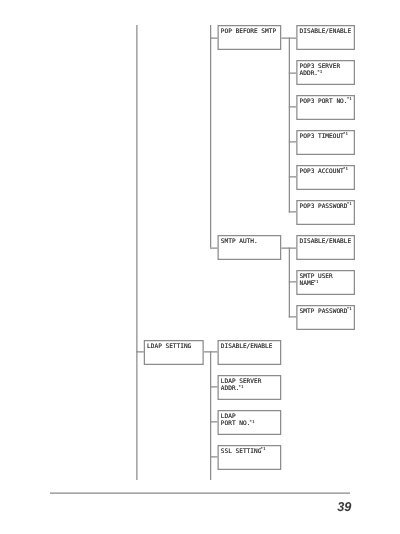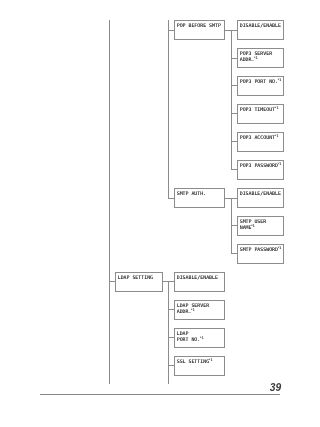--- a/index.html
+++ b/index.html
@@ -21,7 +21,7 @@
   #footer-rule{position:absolute;left:39.7px;top:394px;width:240.8px;height:1px;background:var(--footer-rule,#888888);}
   #footer-title{position:absolute;left:42px;top:395.5px;font-style:italic;font-size:8.4px;
                 color:var(--footer-text,#3a3a3a);}
-  #footer-page{position:absolute;left:265.5px;top:382px;width:20px;text-align:center;
+  #footer-page{position:absolute;left:265.5px;top:401px;width:20px;text-align:center;
                font-style:italic;font-weight:bold;font-size:10.2px;color:var(--footer-text,#3a3a3a);}
 </style>
 </head>

